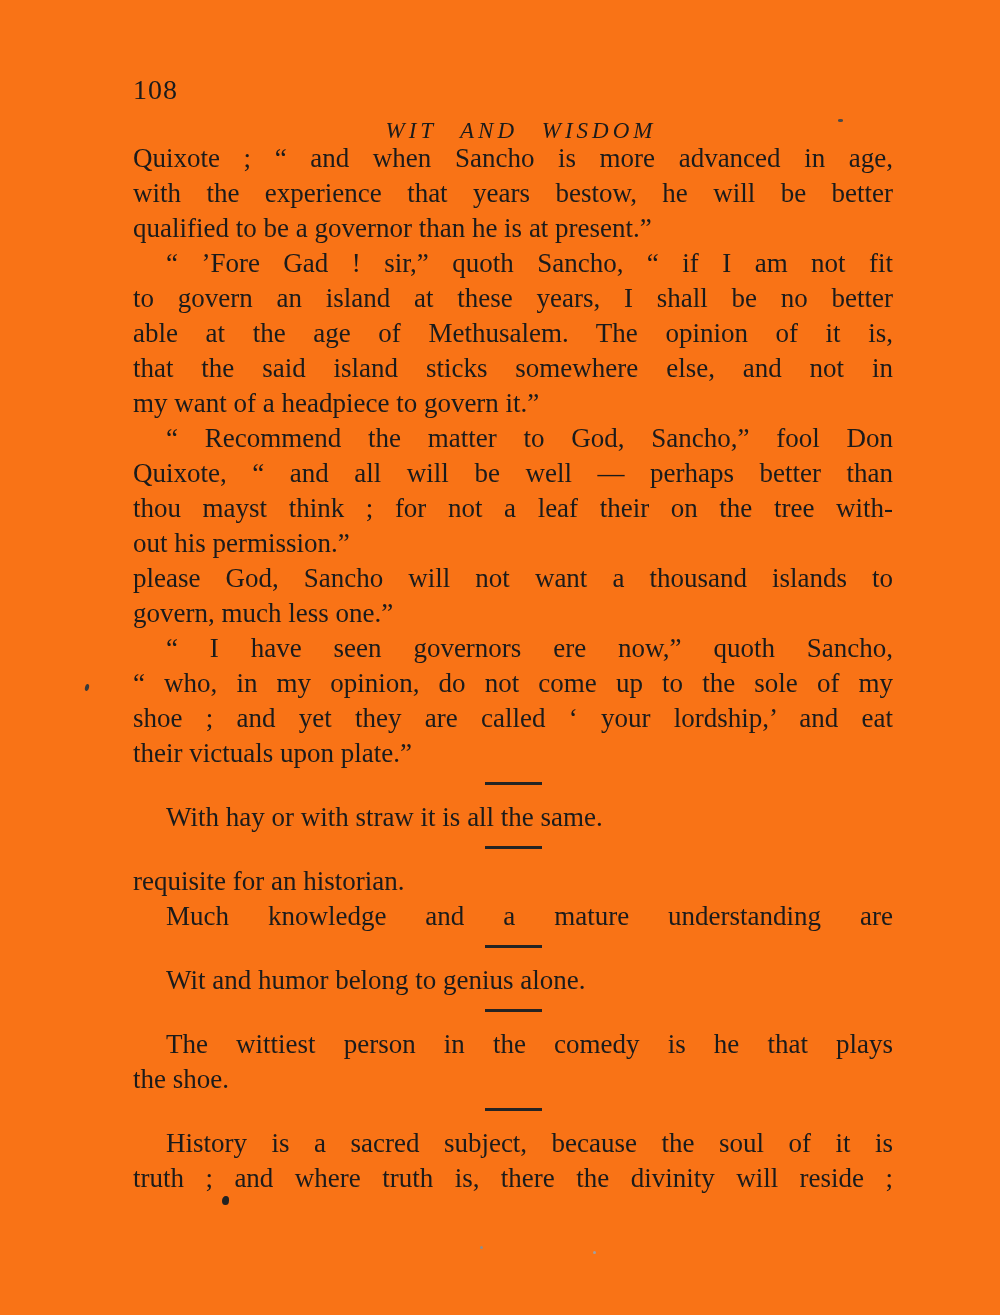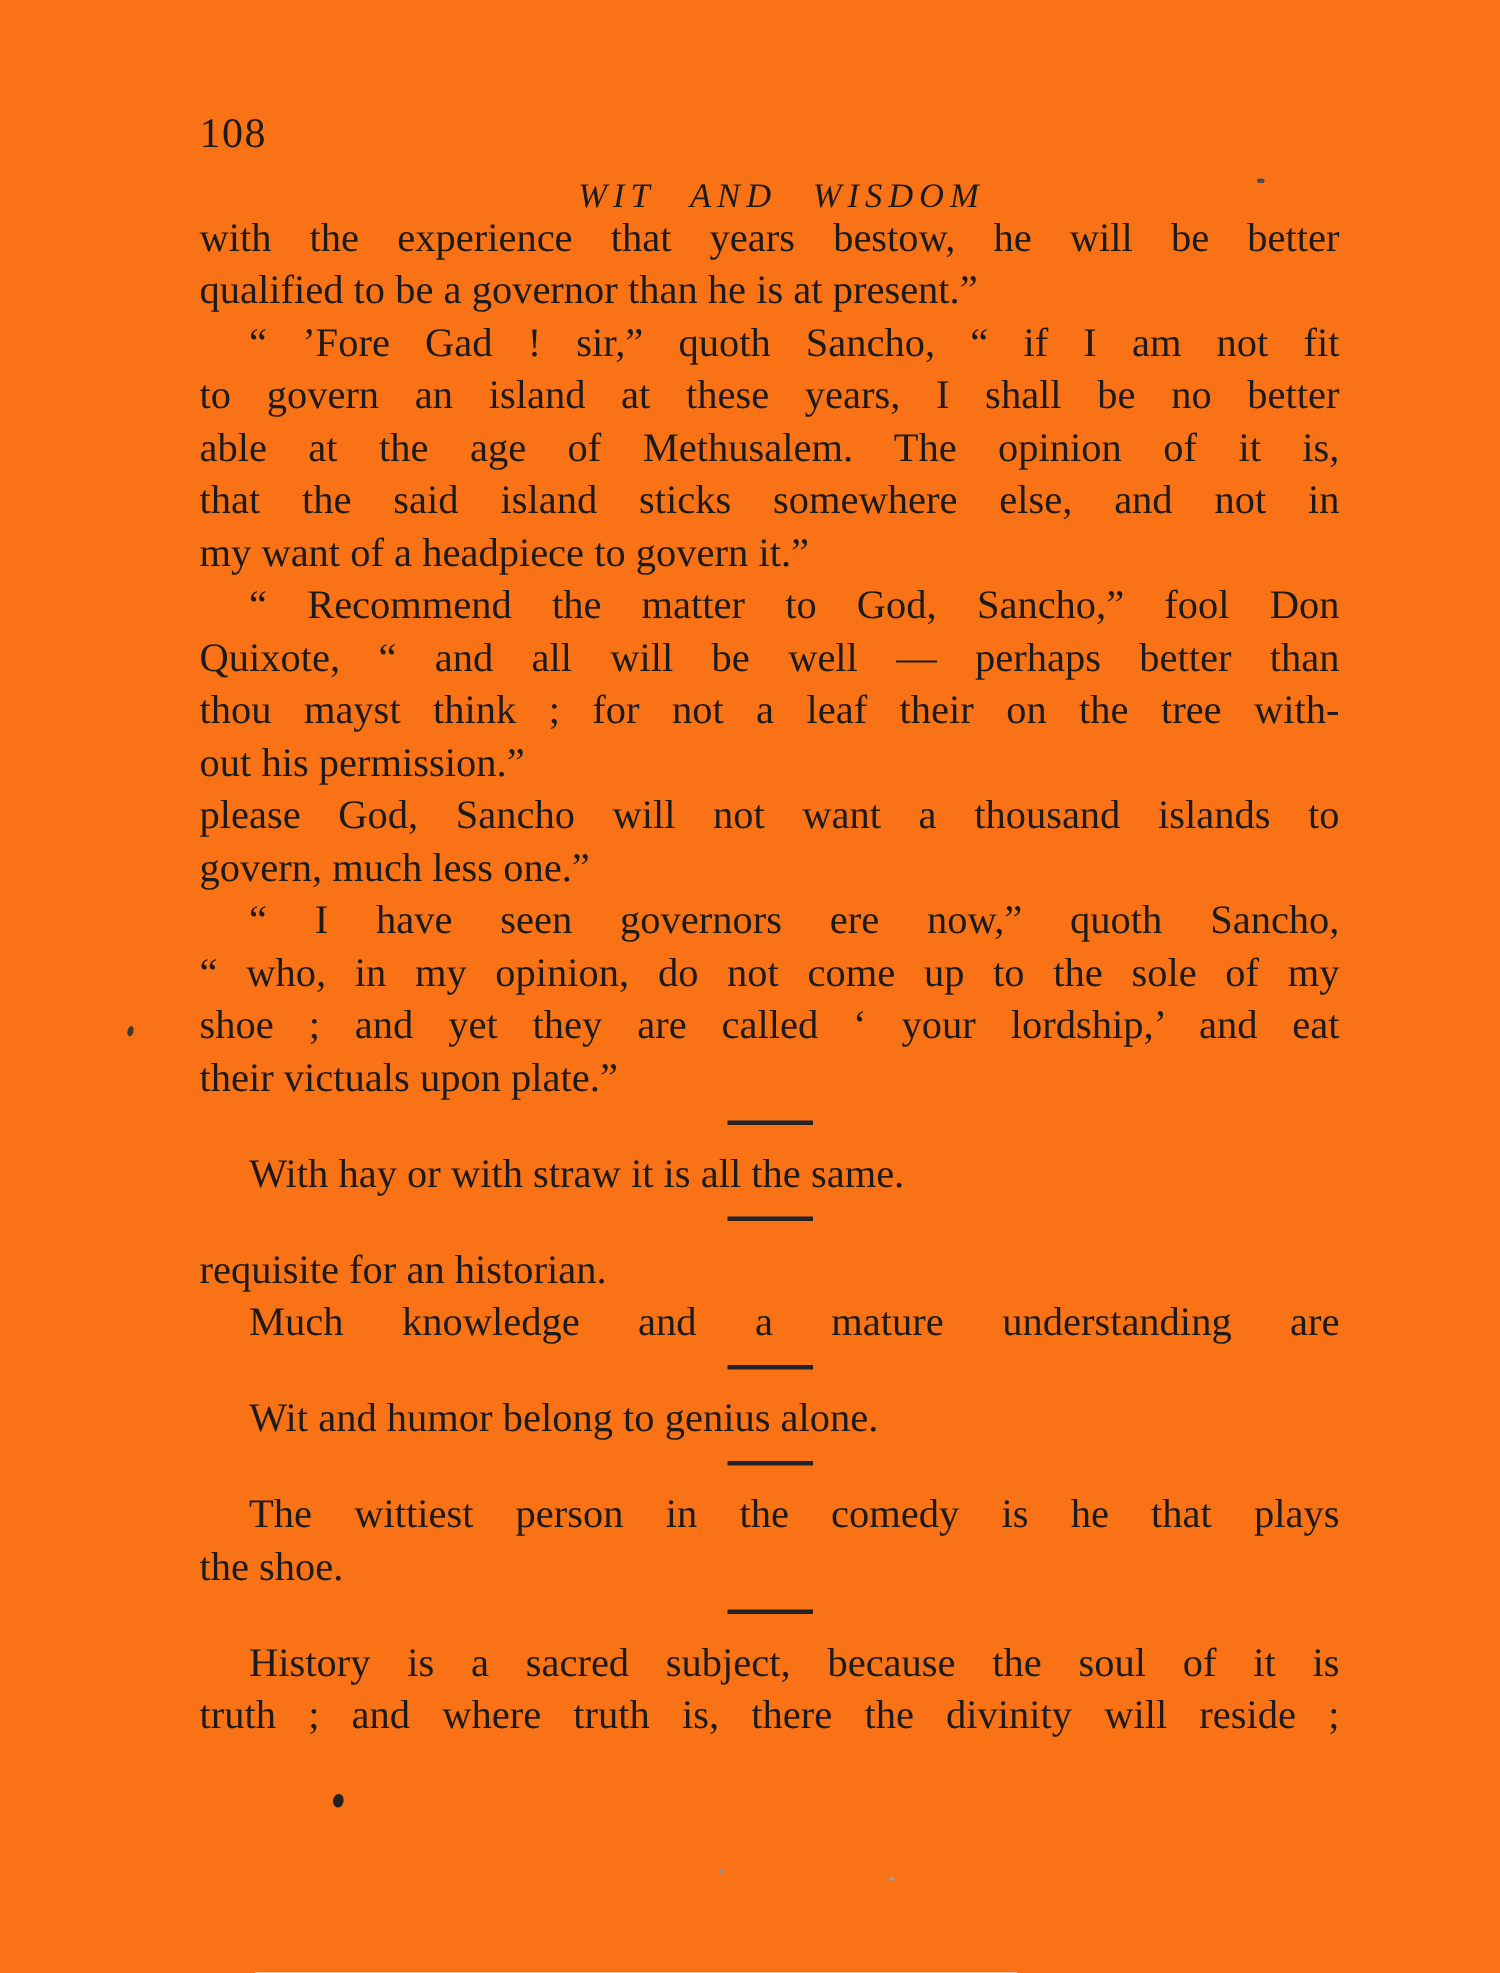--- a/index.html
+++ b/index.html
@@ -42,6 +42,7 @@
   <div class="bodycol">
 
     <div>
+      <div class="line">Quixote ; “ and when Sancho is more advanced in age,</div>
       <div class="line">with the experience that years bestow, he will be better</div>
       <div class="line last">qualified to be a governor than he is at present.”</div>
     </div>

